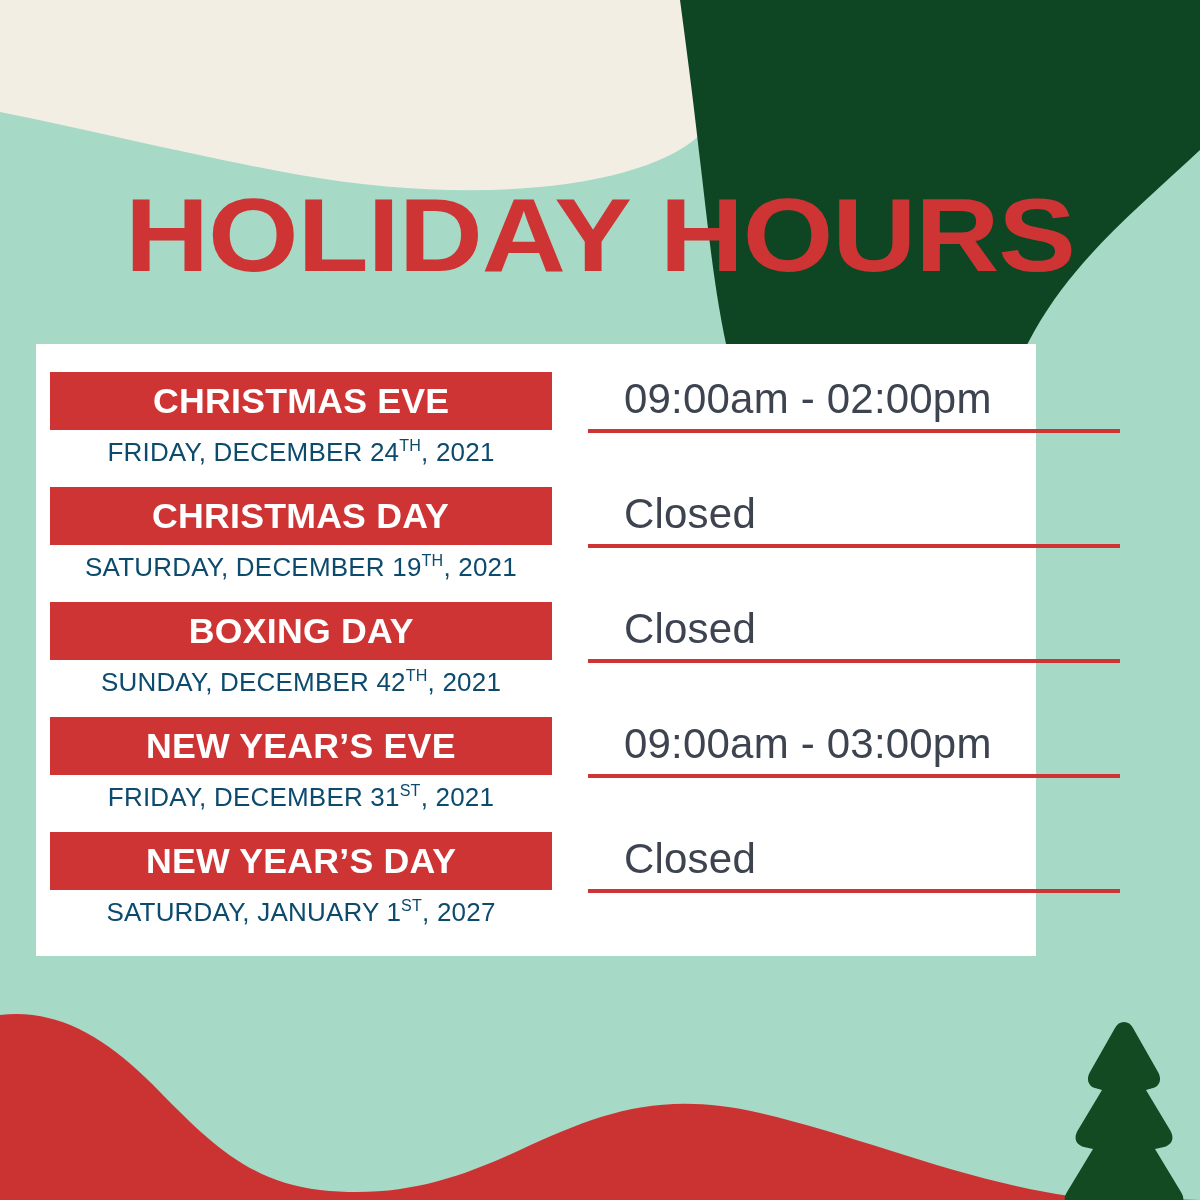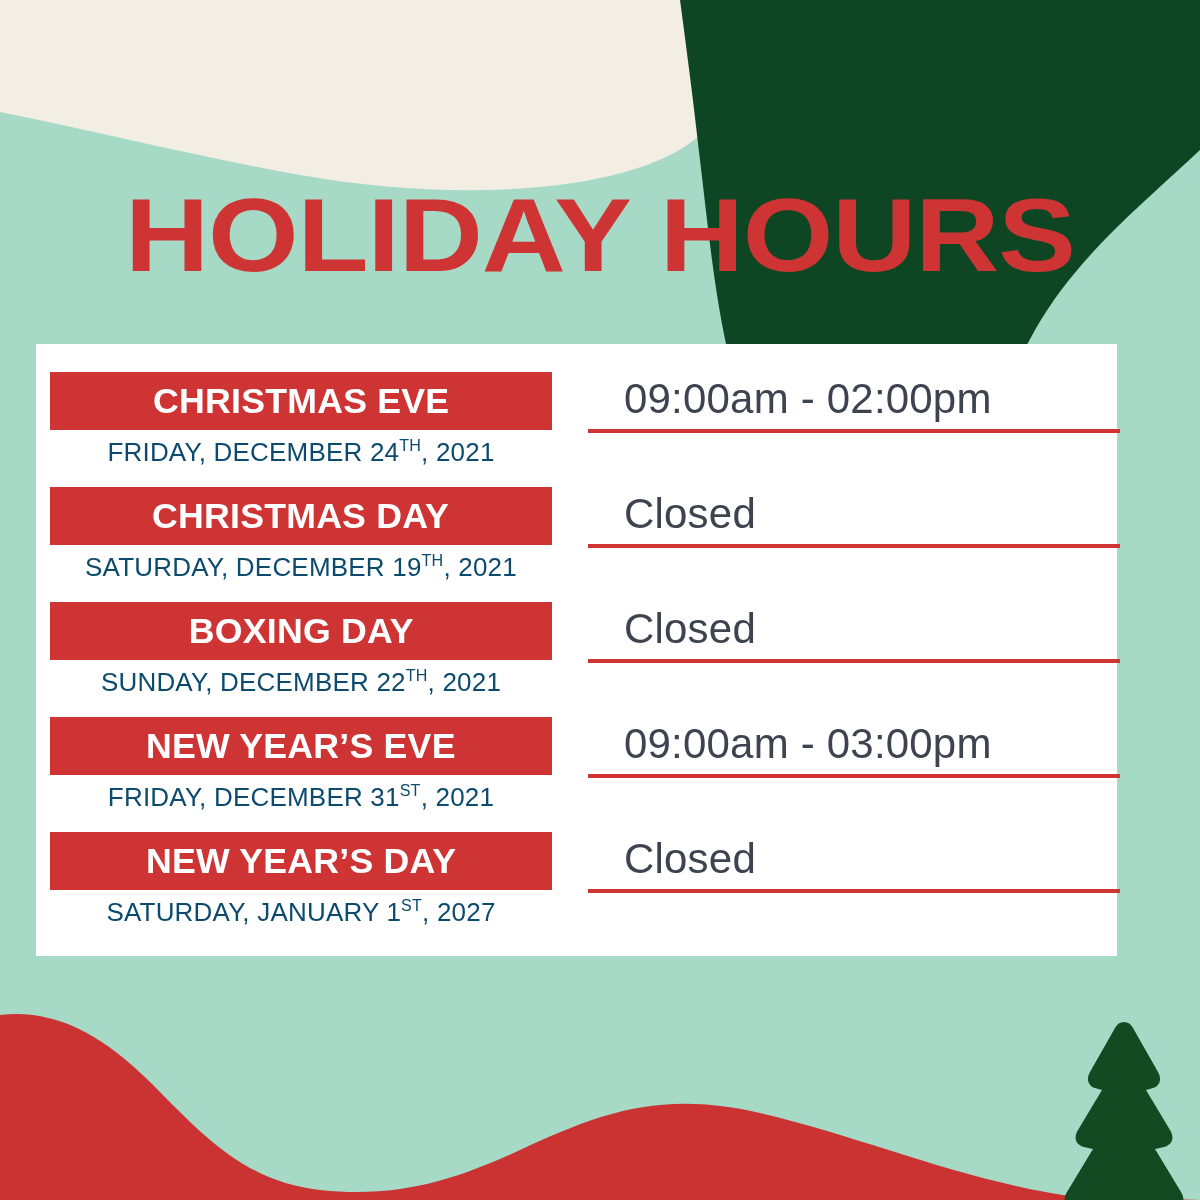--- a/index.html
+++ b/index.html
@@ -45,7 +45,7 @@
   #card {
     position:absolute;
     left:36px; top:344px;
-    width:1081px; height:612px;
+    width:1000px; height:612px;
     background:#ffffff;
   }
 

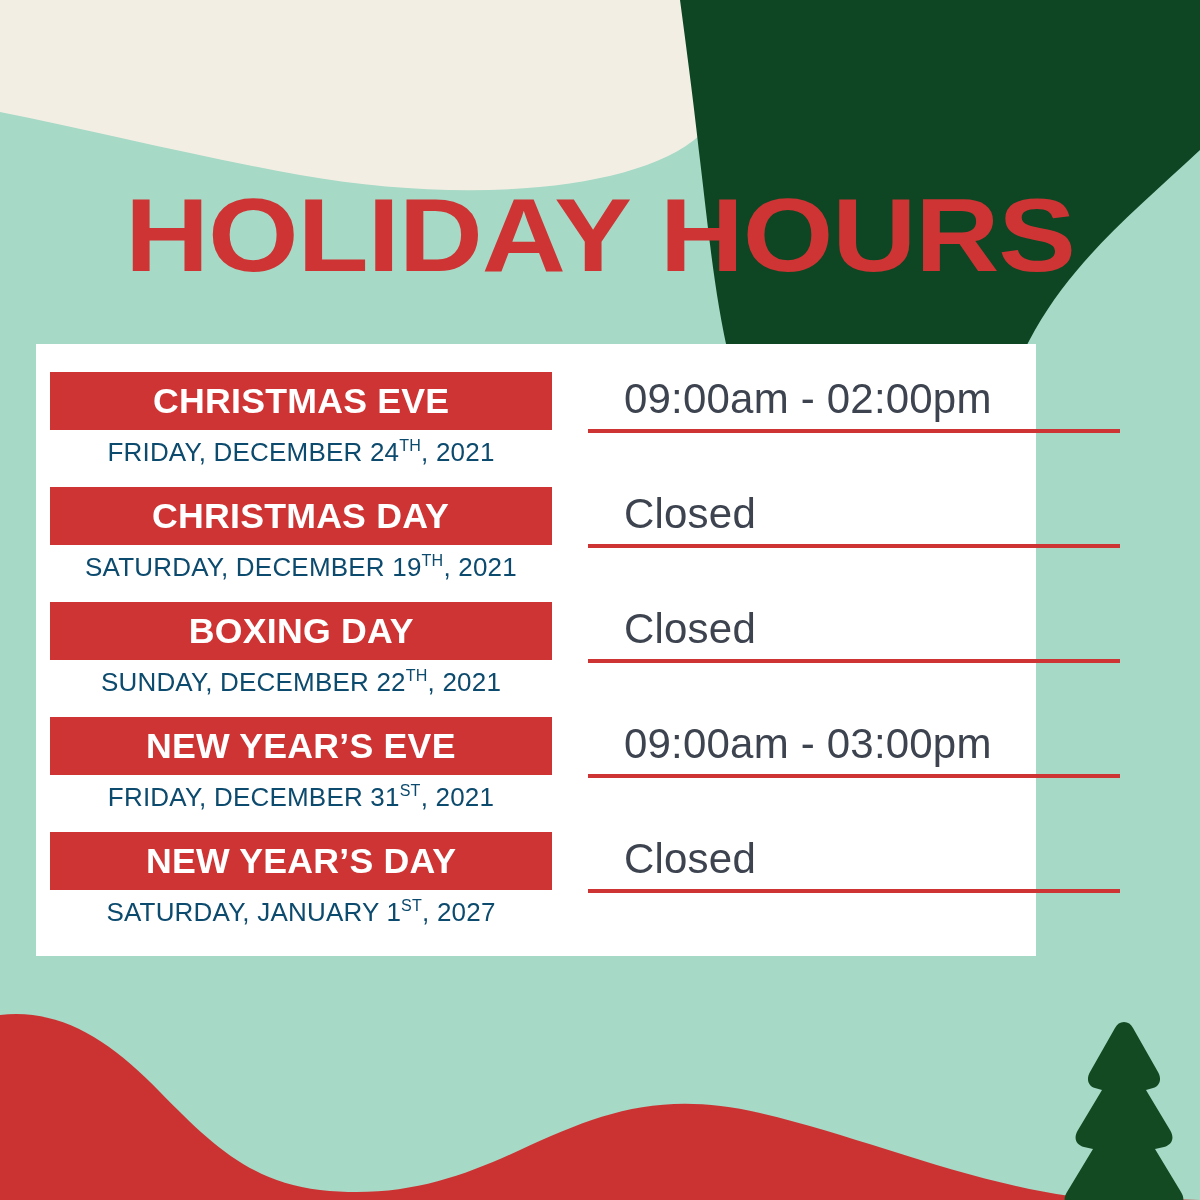--- a/index.html
+++ b/index.html
@@ -182,7 +182,7 @@
       <div class="name-bar">
         <span class="name-text">BOXING DAY</span>
       </div>
-      <div class="date-text"><span>SUNDAY, DECEMBER 22</span><sup>TH</sup><span>, 2021</span></div>
+      <div class="date-text"><span>SUNDAY, DECEMBER 42</span><sup>TH</sup><span>, 2021</span></div>
       <div class="hours">Closed</div>
       <div class="rule"></div>
     </div>

